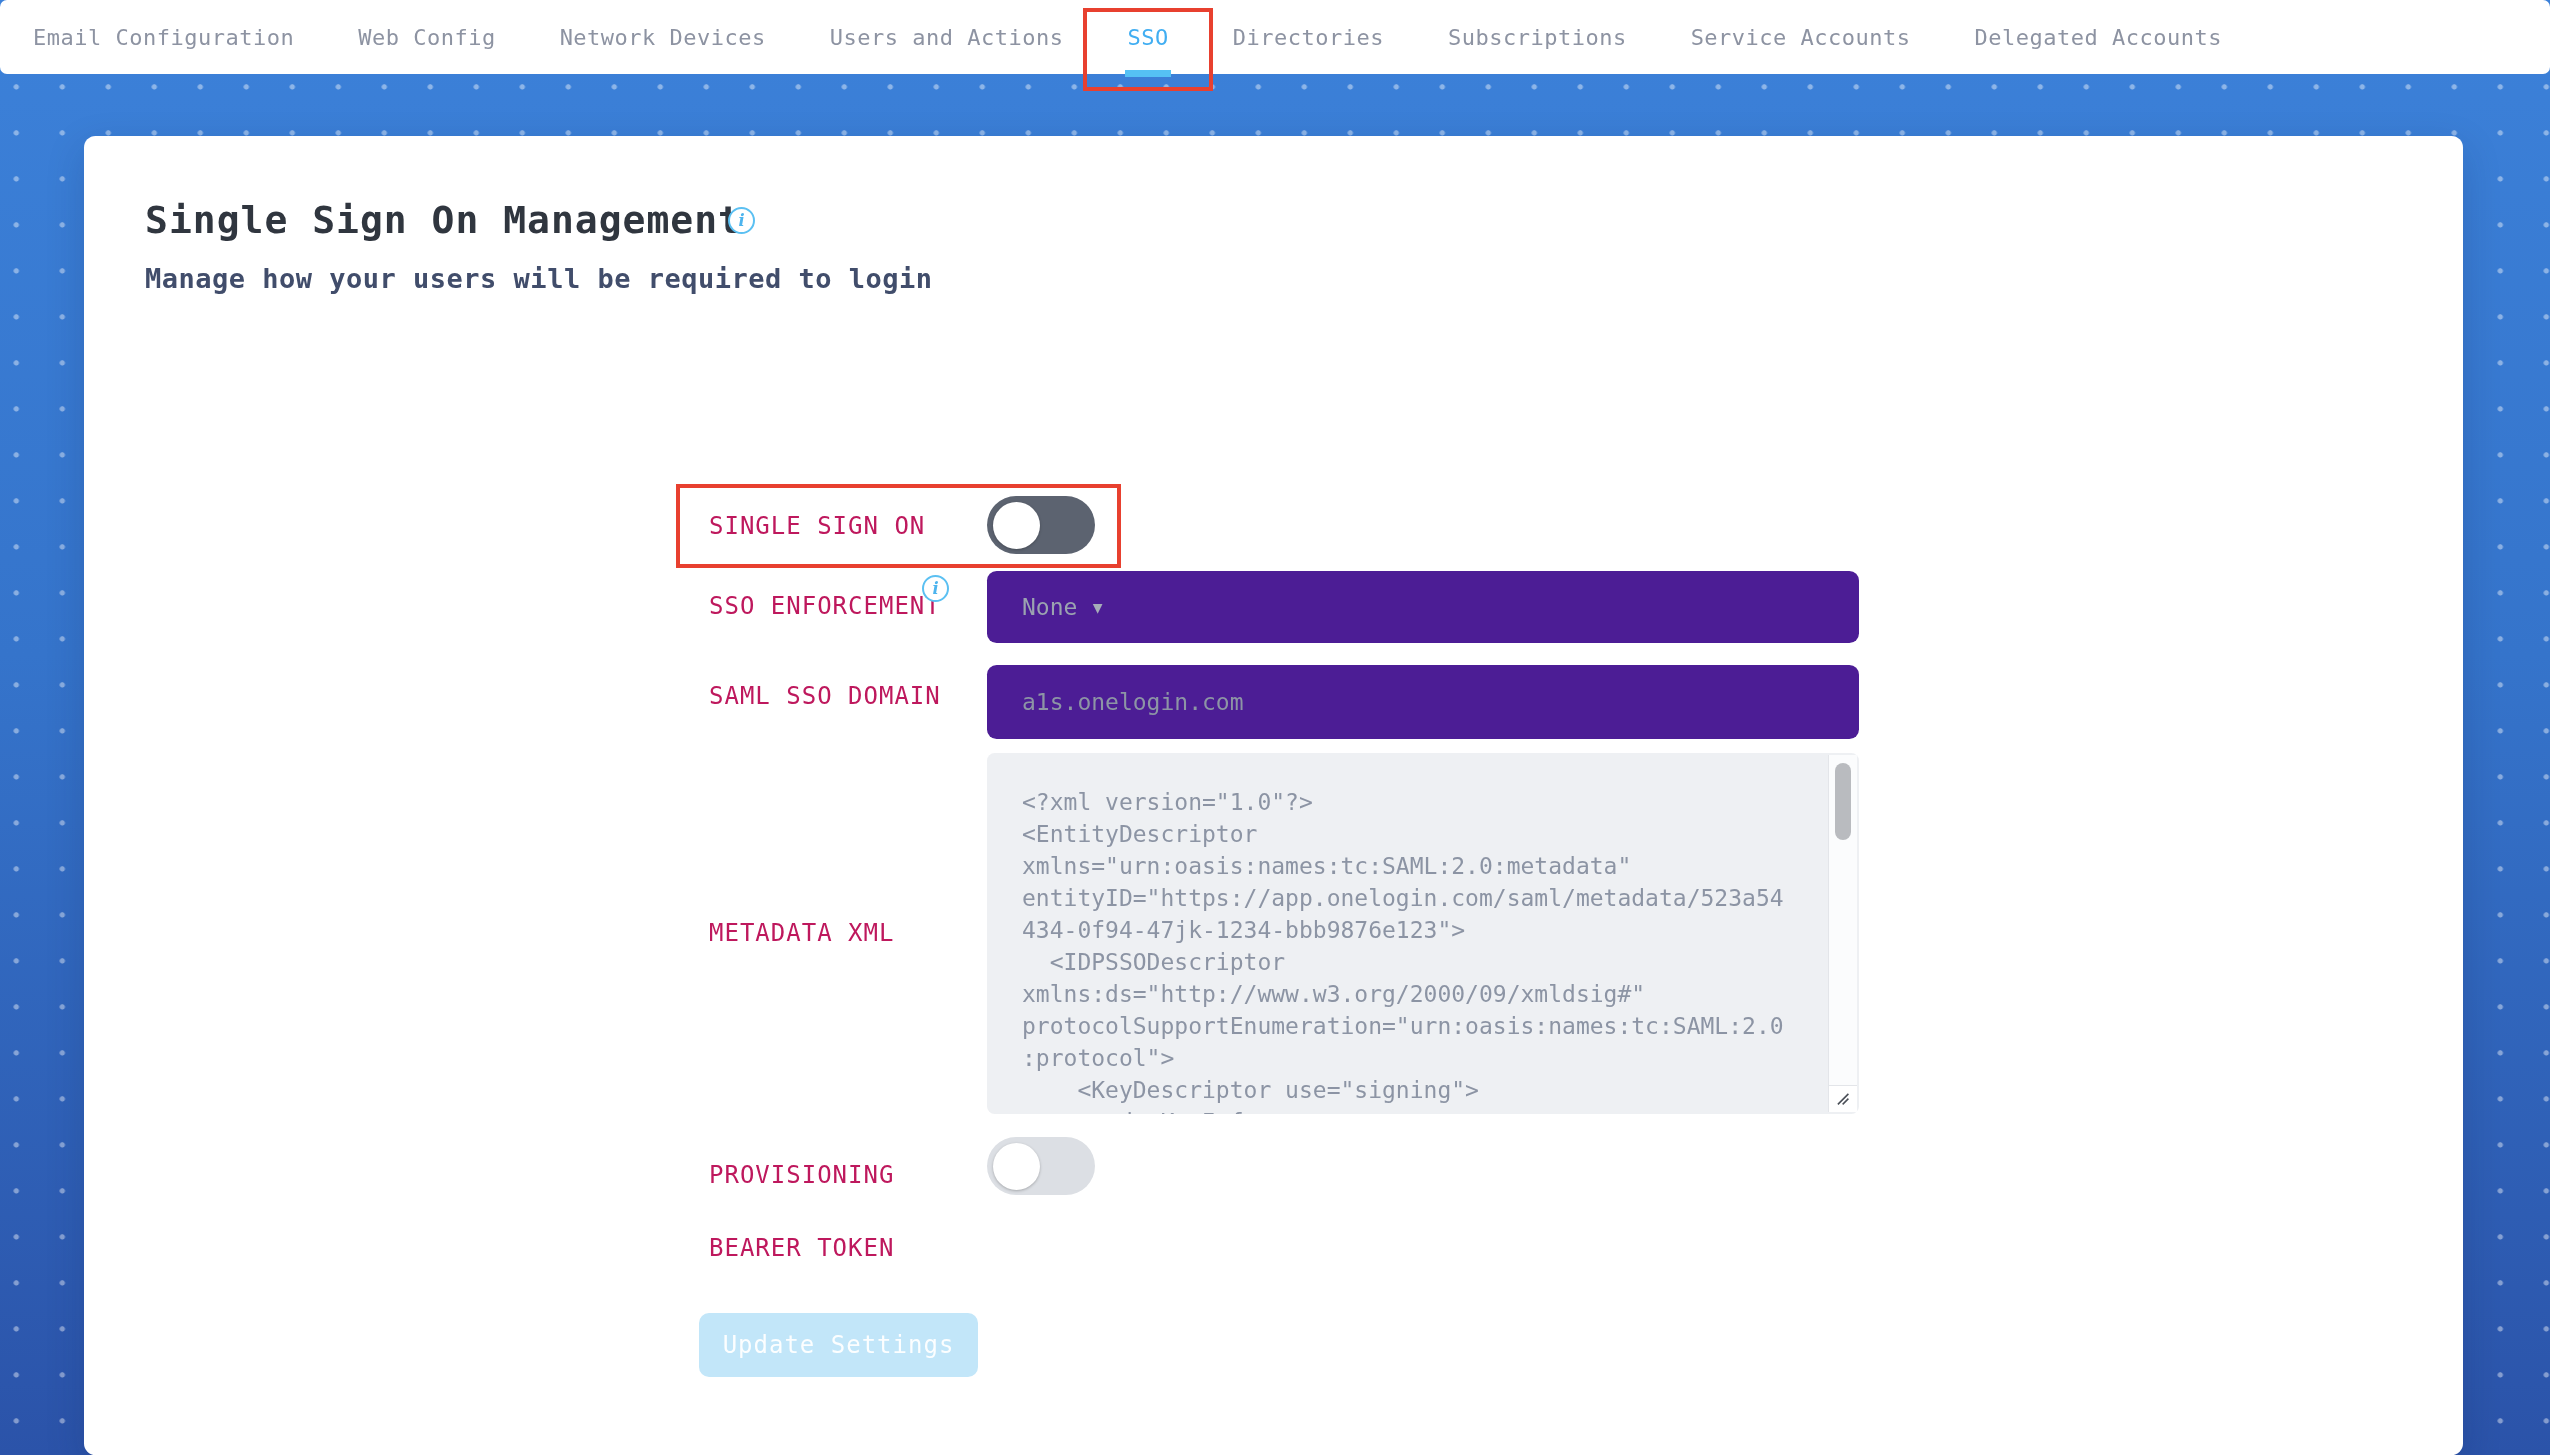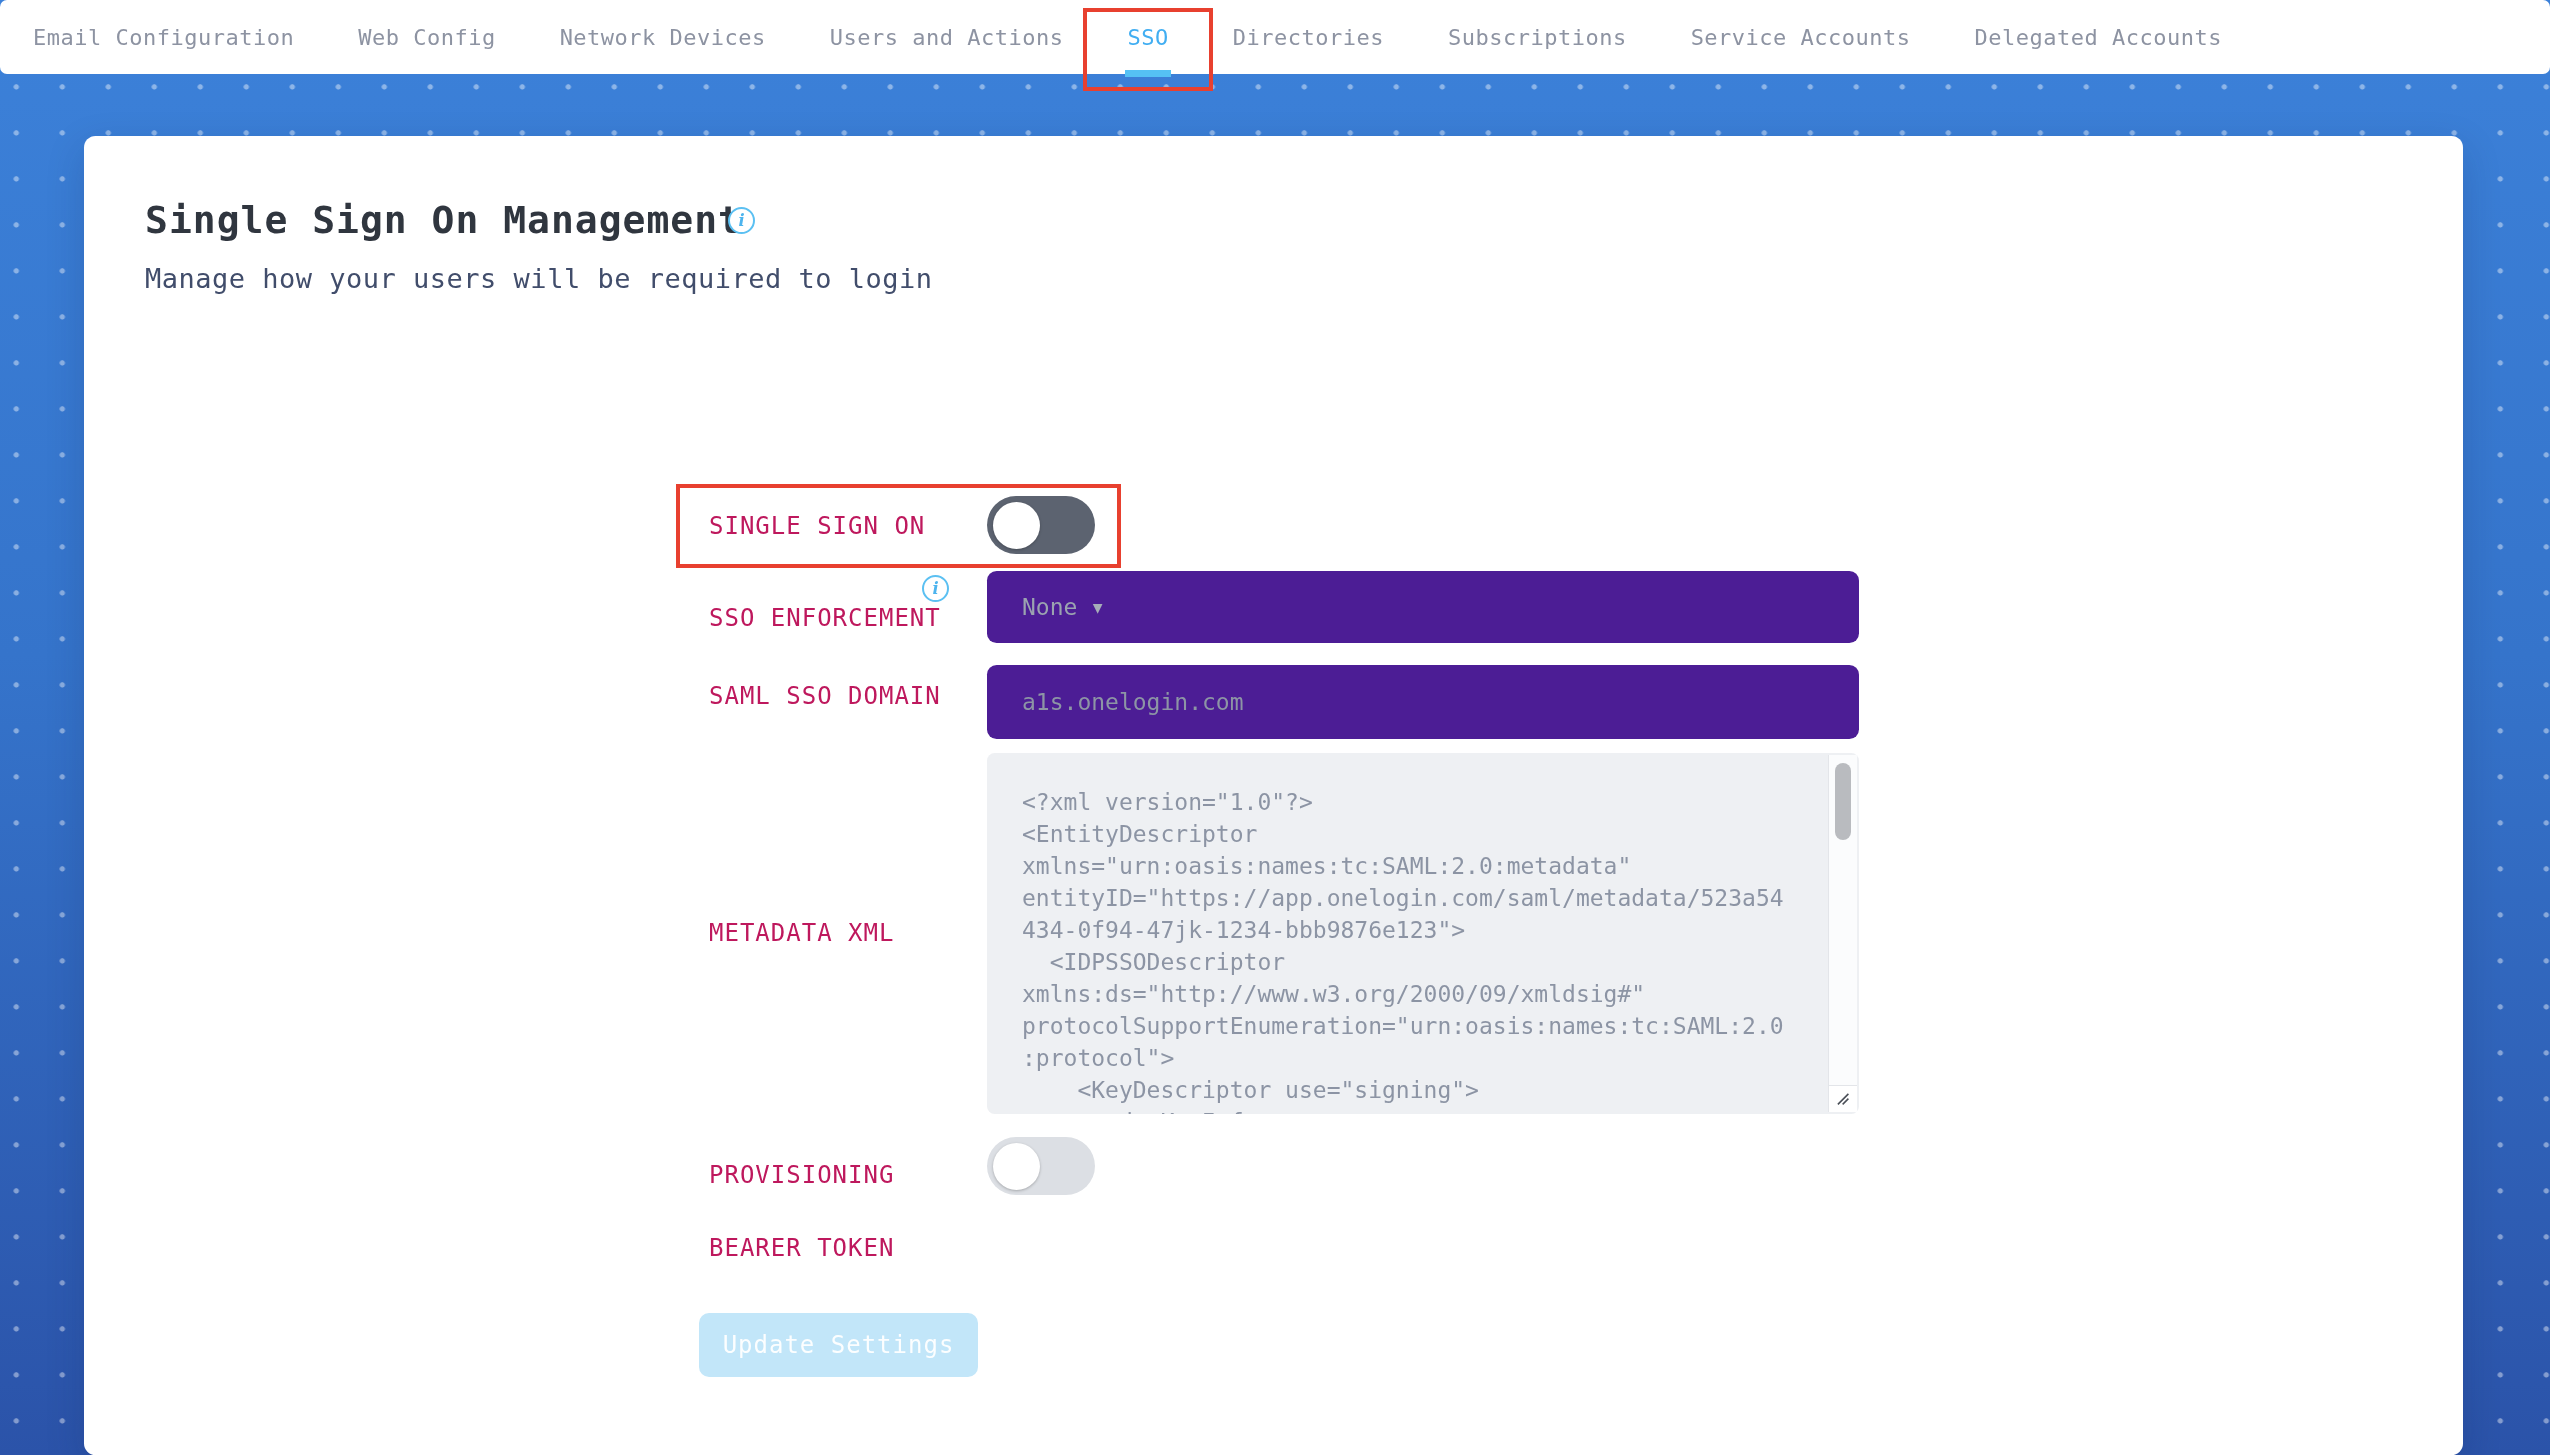--- a/index.html
+++ b/index.html
@@ -53,7 +53,7 @@
   }
   .page-subtitle {
     position:absolute; left:61px; top:127px; margin:0;
-    font-size:27px; line-height:31px; font-weight:normal; color:#414d6b; letter-spacing:0.5px;
+    font-size:27px; line-height:31px; font-weight:bold; color:#414d6b; letter-spacing:0.5px;
   }
 
   .info-icon {

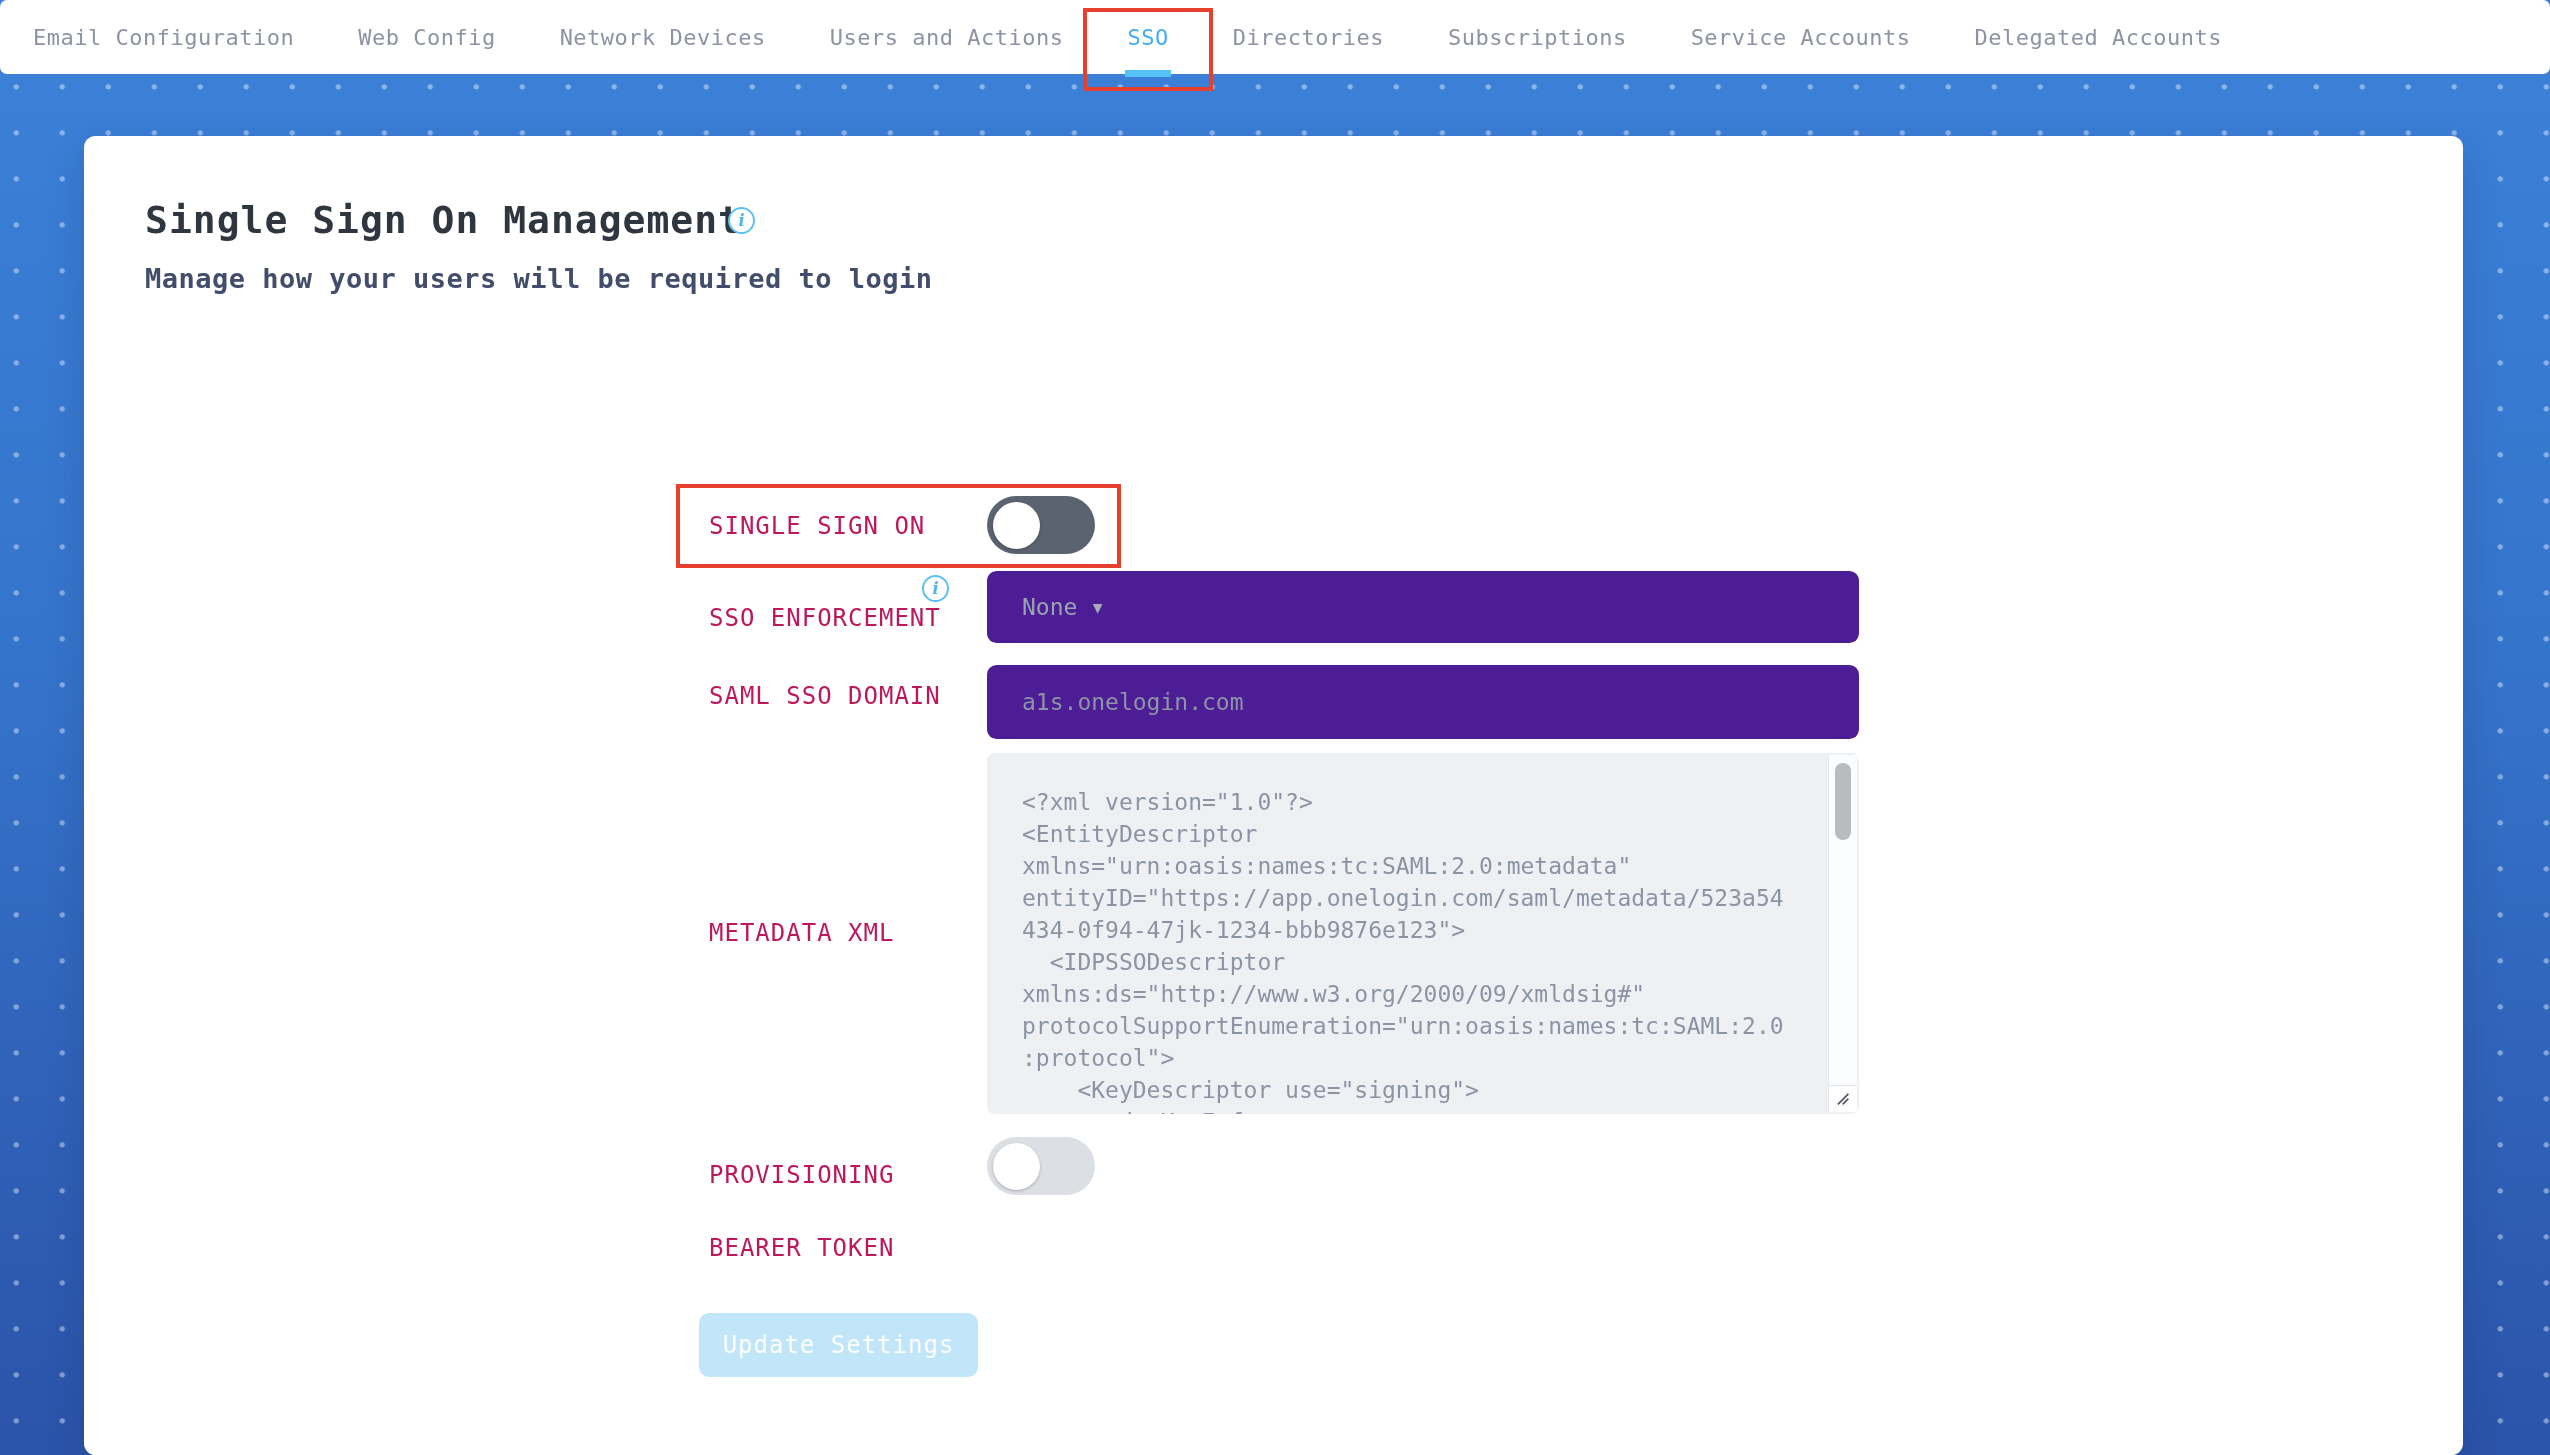--- a/index.html
+++ b/index.html
@@ -75,7 +75,7 @@
     color:#be185d; letter-spacing:1px; white-space:nowrap;
   }
   .label-sso         { top:376px; }
-  .label-enforcement { top:456px;margin-top:12px; }
+  .label-enforcement { top:456px; }
   .label-domain      { top:546px;text-align:right; }
   .label-metadata    { top:783px; }
   .label-provisioning{ top:1025px; }

